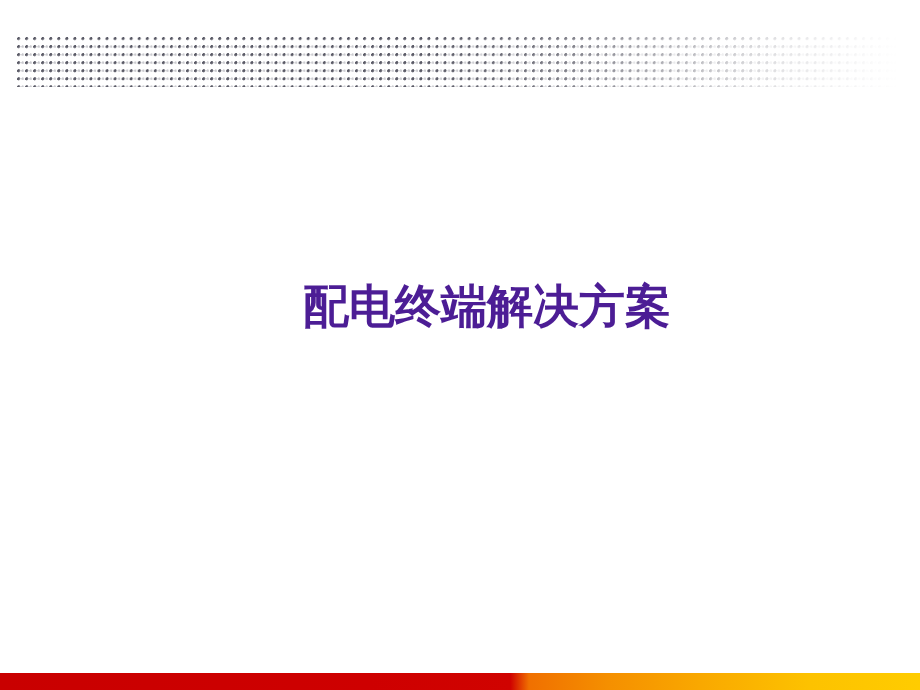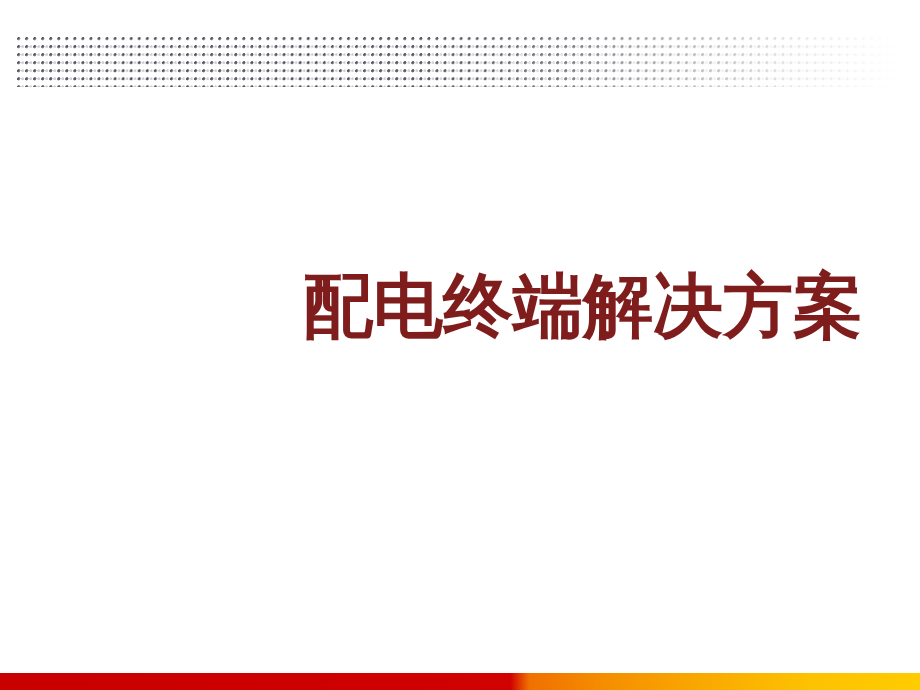--- a/index.html
+++ b/index.html
@@ -83,9 +83,9 @@
     line-height: 80px;
     font-family: "DejaVu Sans", "Liberation Sans", sans-serif;
     font-weight: 700;
-    font-size: 70px;
+    font-size: 46px;
     letter-spacing: 0px;
-    color: #7f1d1d;
+    color: #4c1d95;
     white-space: nowrap;
   }
 

